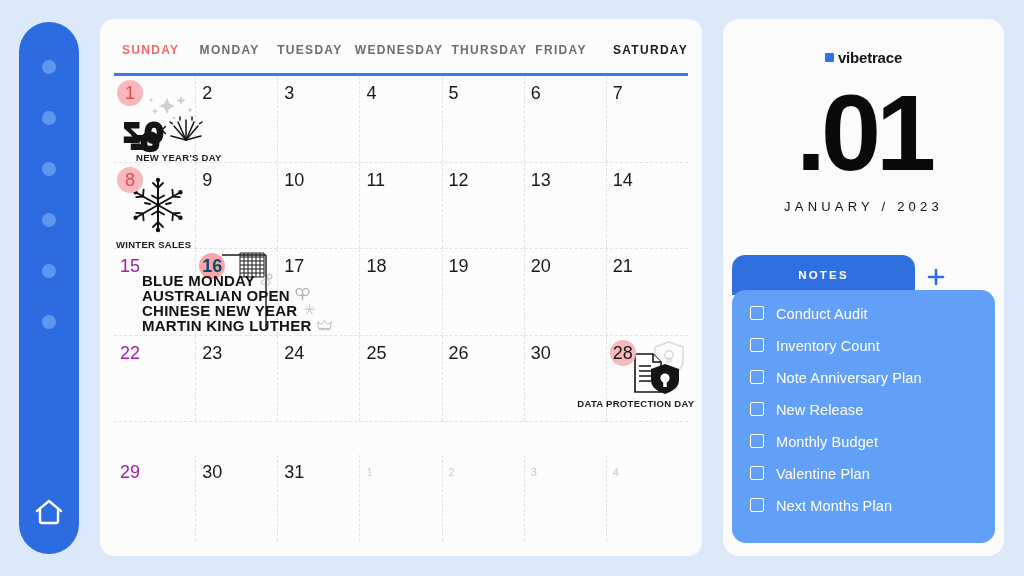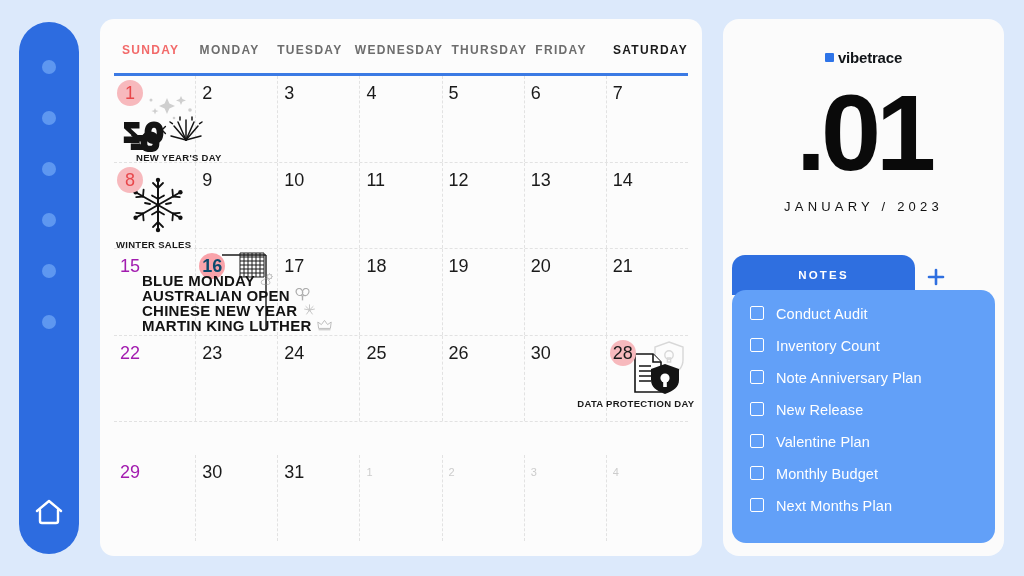--- a/index.html
+++ b/index.html
@@ -558,11 +558,11 @@
     </div>
     <div class="note-row">
       <span class="note-box"></span>
+      <span class="note-txt">Monthly Budget</span>
+    </div>
+    <div class="note-row">
+      <span class="note-box"></span>
       <span class="note-txt">Valentine Plan</span>
-    </div>
-    <div class="note-row">
-      <span class="note-box"></span>
-      <span class="note-txt">Monthly Budget</span>
     </div>
     <div class="note-row">
       <span class="note-box"></span>

